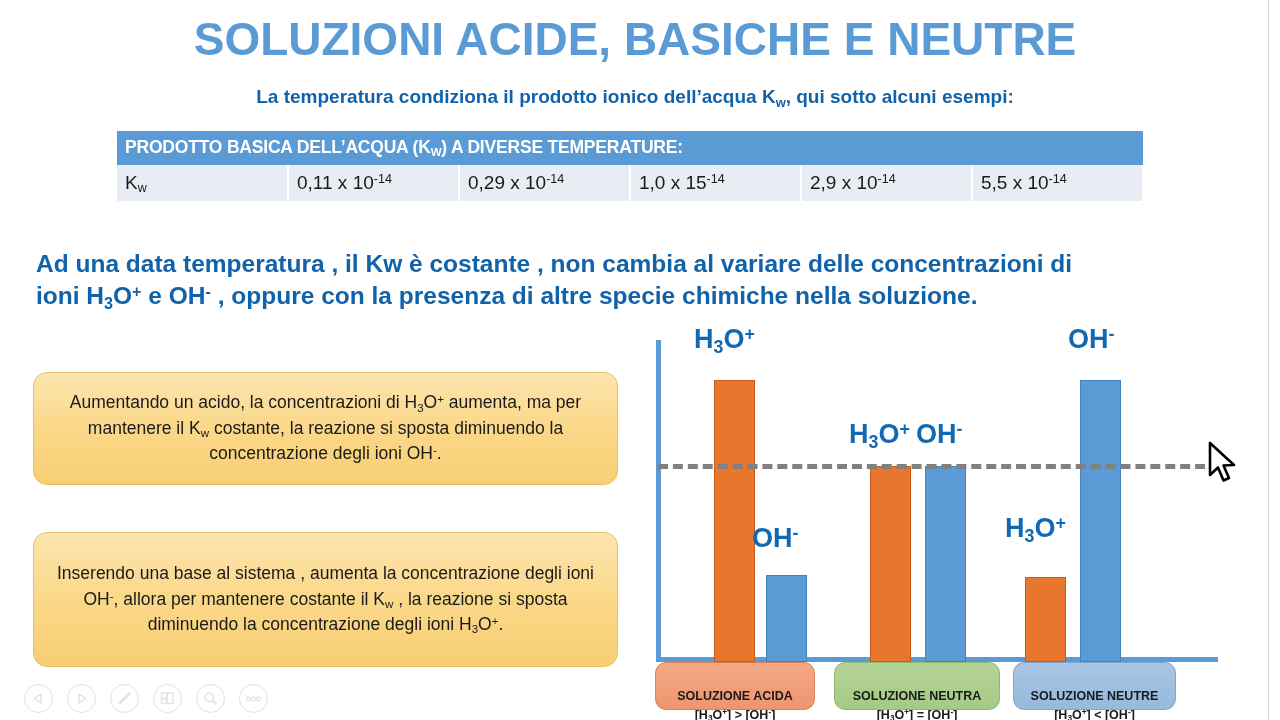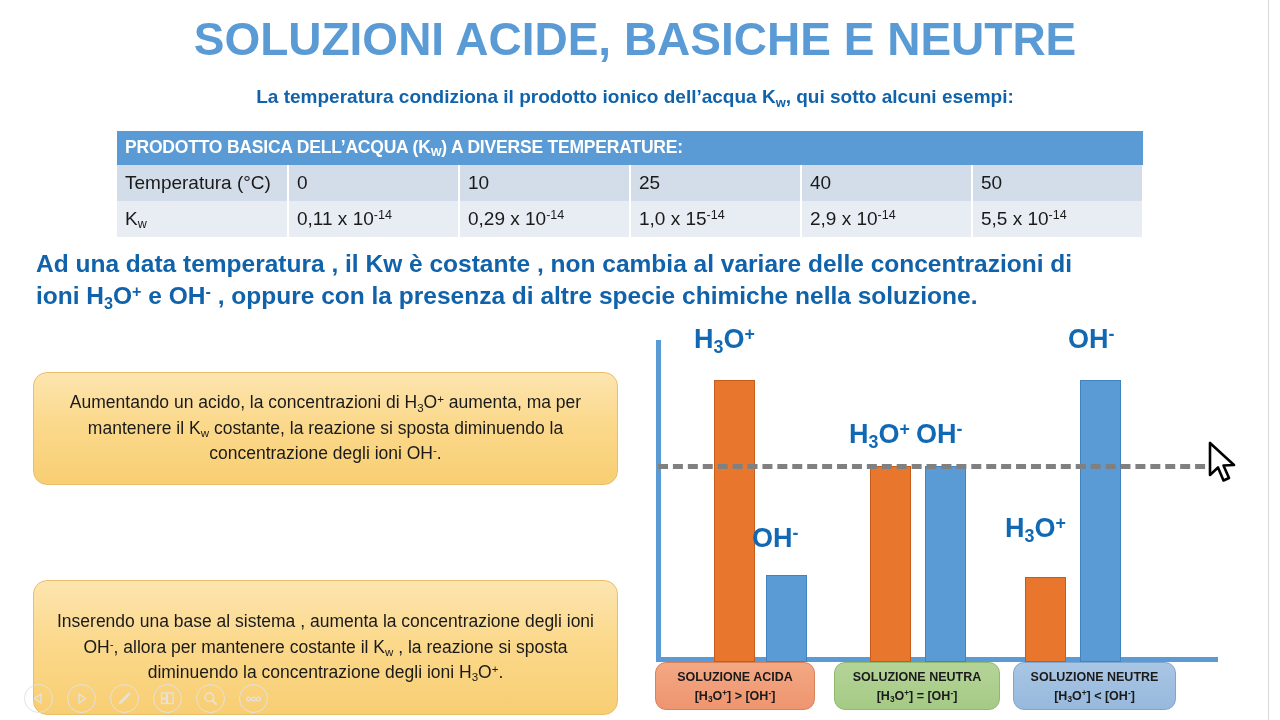--- a/index.html
+++ b/index.html
@@ -284,14 +284,6 @@
       <tbody>
           <tr>
         <th class="hdr" colspan="6"><span>PRODOTTO BASICA DELL’ACQUA (K</span><sub>W</sub><span>) A DIVERSE TEMPERATURE:</span></th>
-      </tr>
-      <tr class="r1">
-        <td class="c0">Temperatura (°C)</td>
-        <td class="c1">0</td>
-        <td class="c2">10</td>
-        <td class="c3">25</td>
-        <td class="c4">40</td>
-        <td class="c5">50</td>
       </tr>
       <tr class="r2">
         <td class="c0"><span>K</span><sub>w</sub></td>

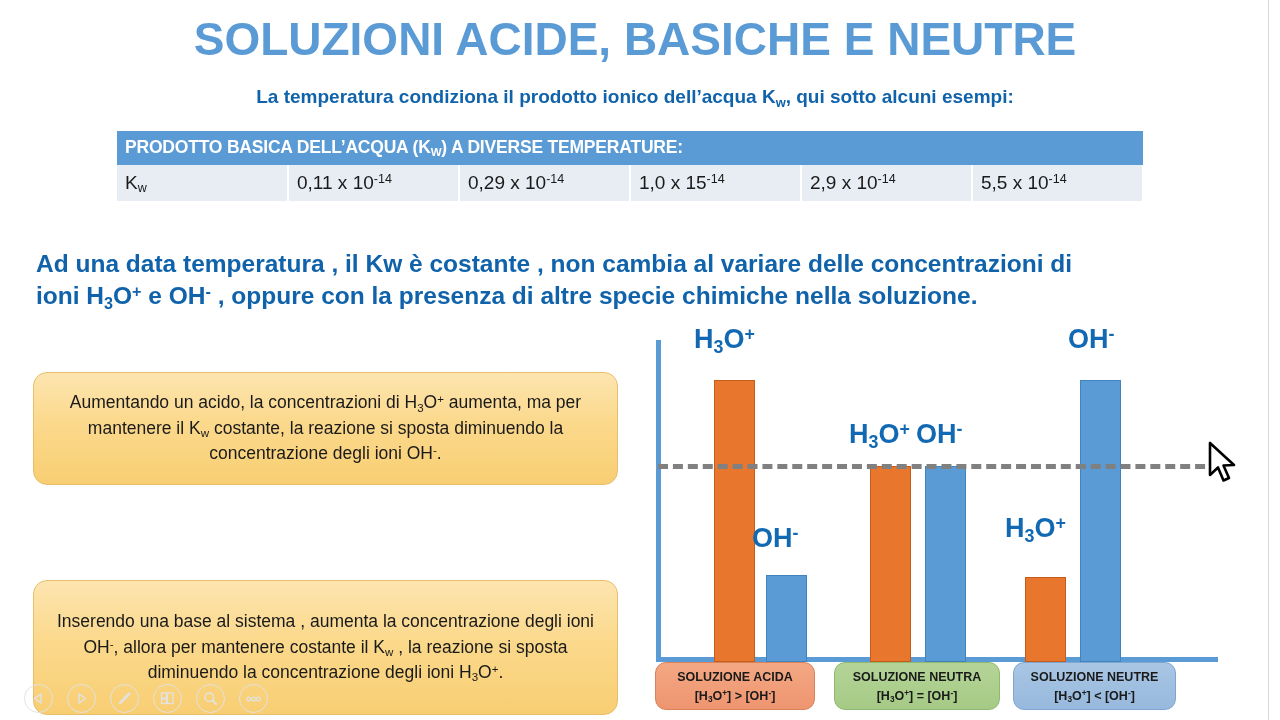--- a/index.html
+++ b/index.html
@@ -132,7 +132,6 @@
     left: 33px; top: 532px;
     width: 585px; height: 135px;
     padding: 6px 16px;
-    margin-top: 48px;
   }
   .callout .txt { width: 100%; }
 

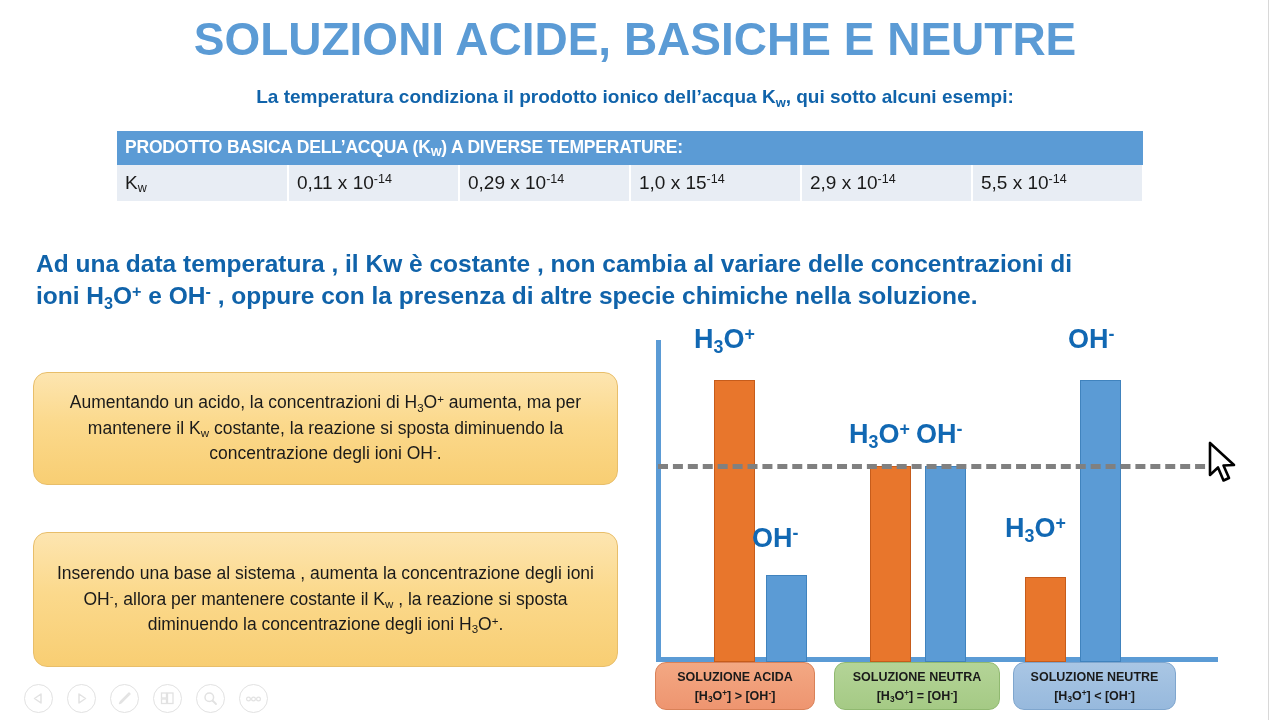--- a/index.html
+++ b/index.html
@@ -226,7 +226,7 @@
     font-weight: bold;
     color: #1a1a1a;
     line-height: 1.5;
-    padding-top: 5px;
+    padding-top: 24px;
     height: 48px;
   }
   #legend-acida {

